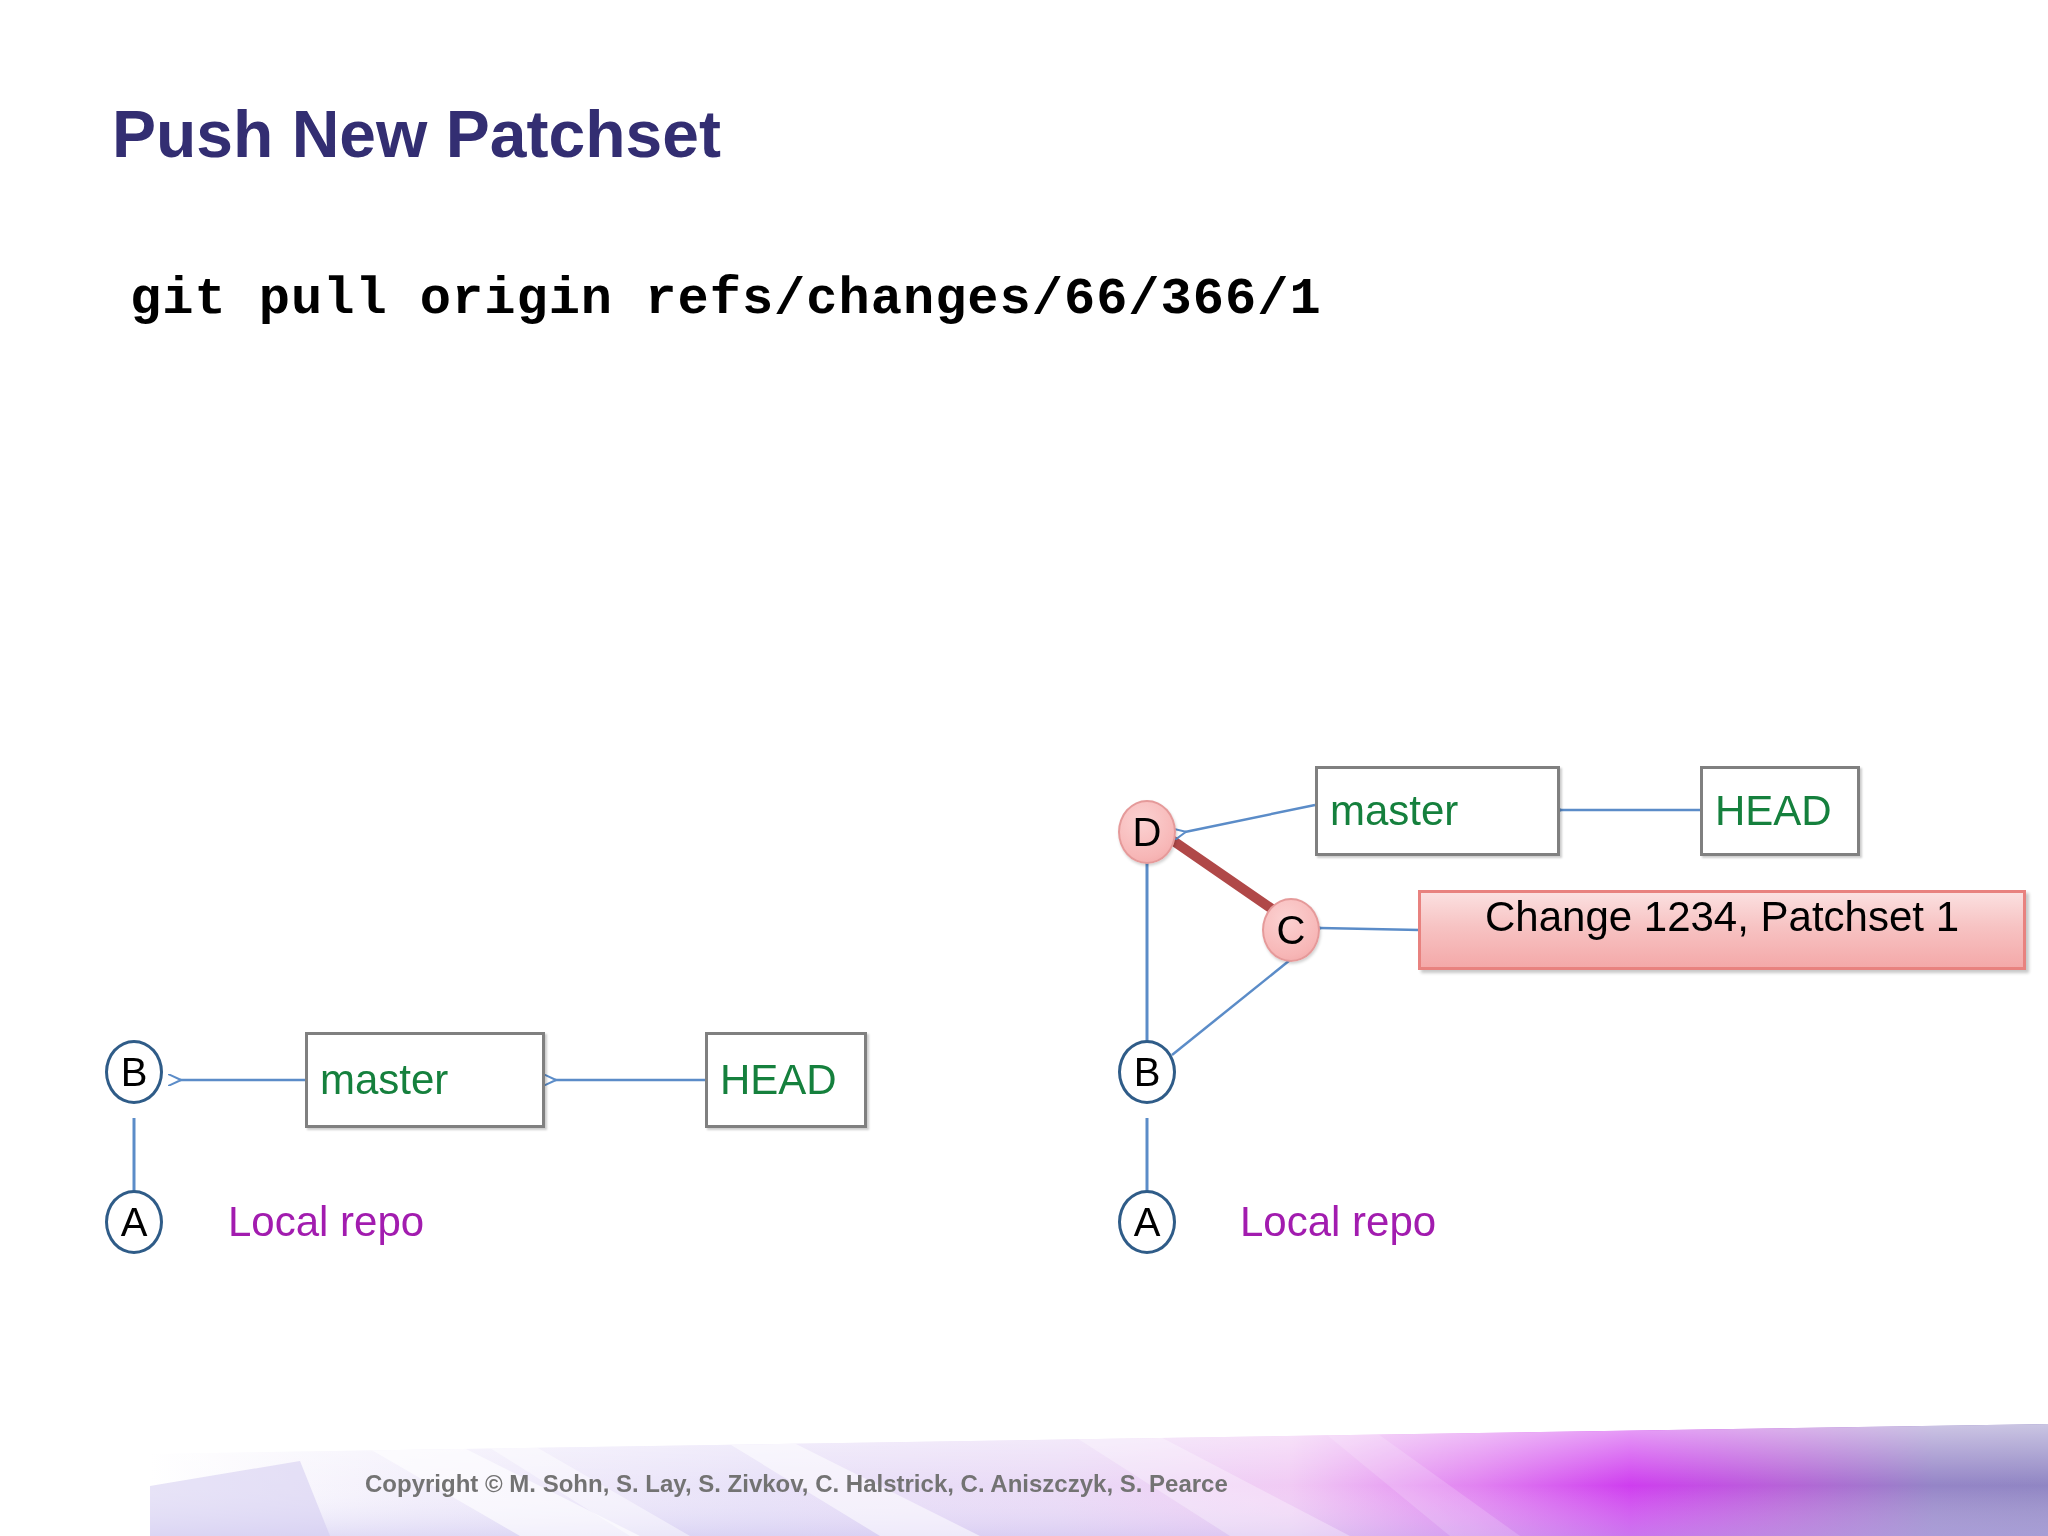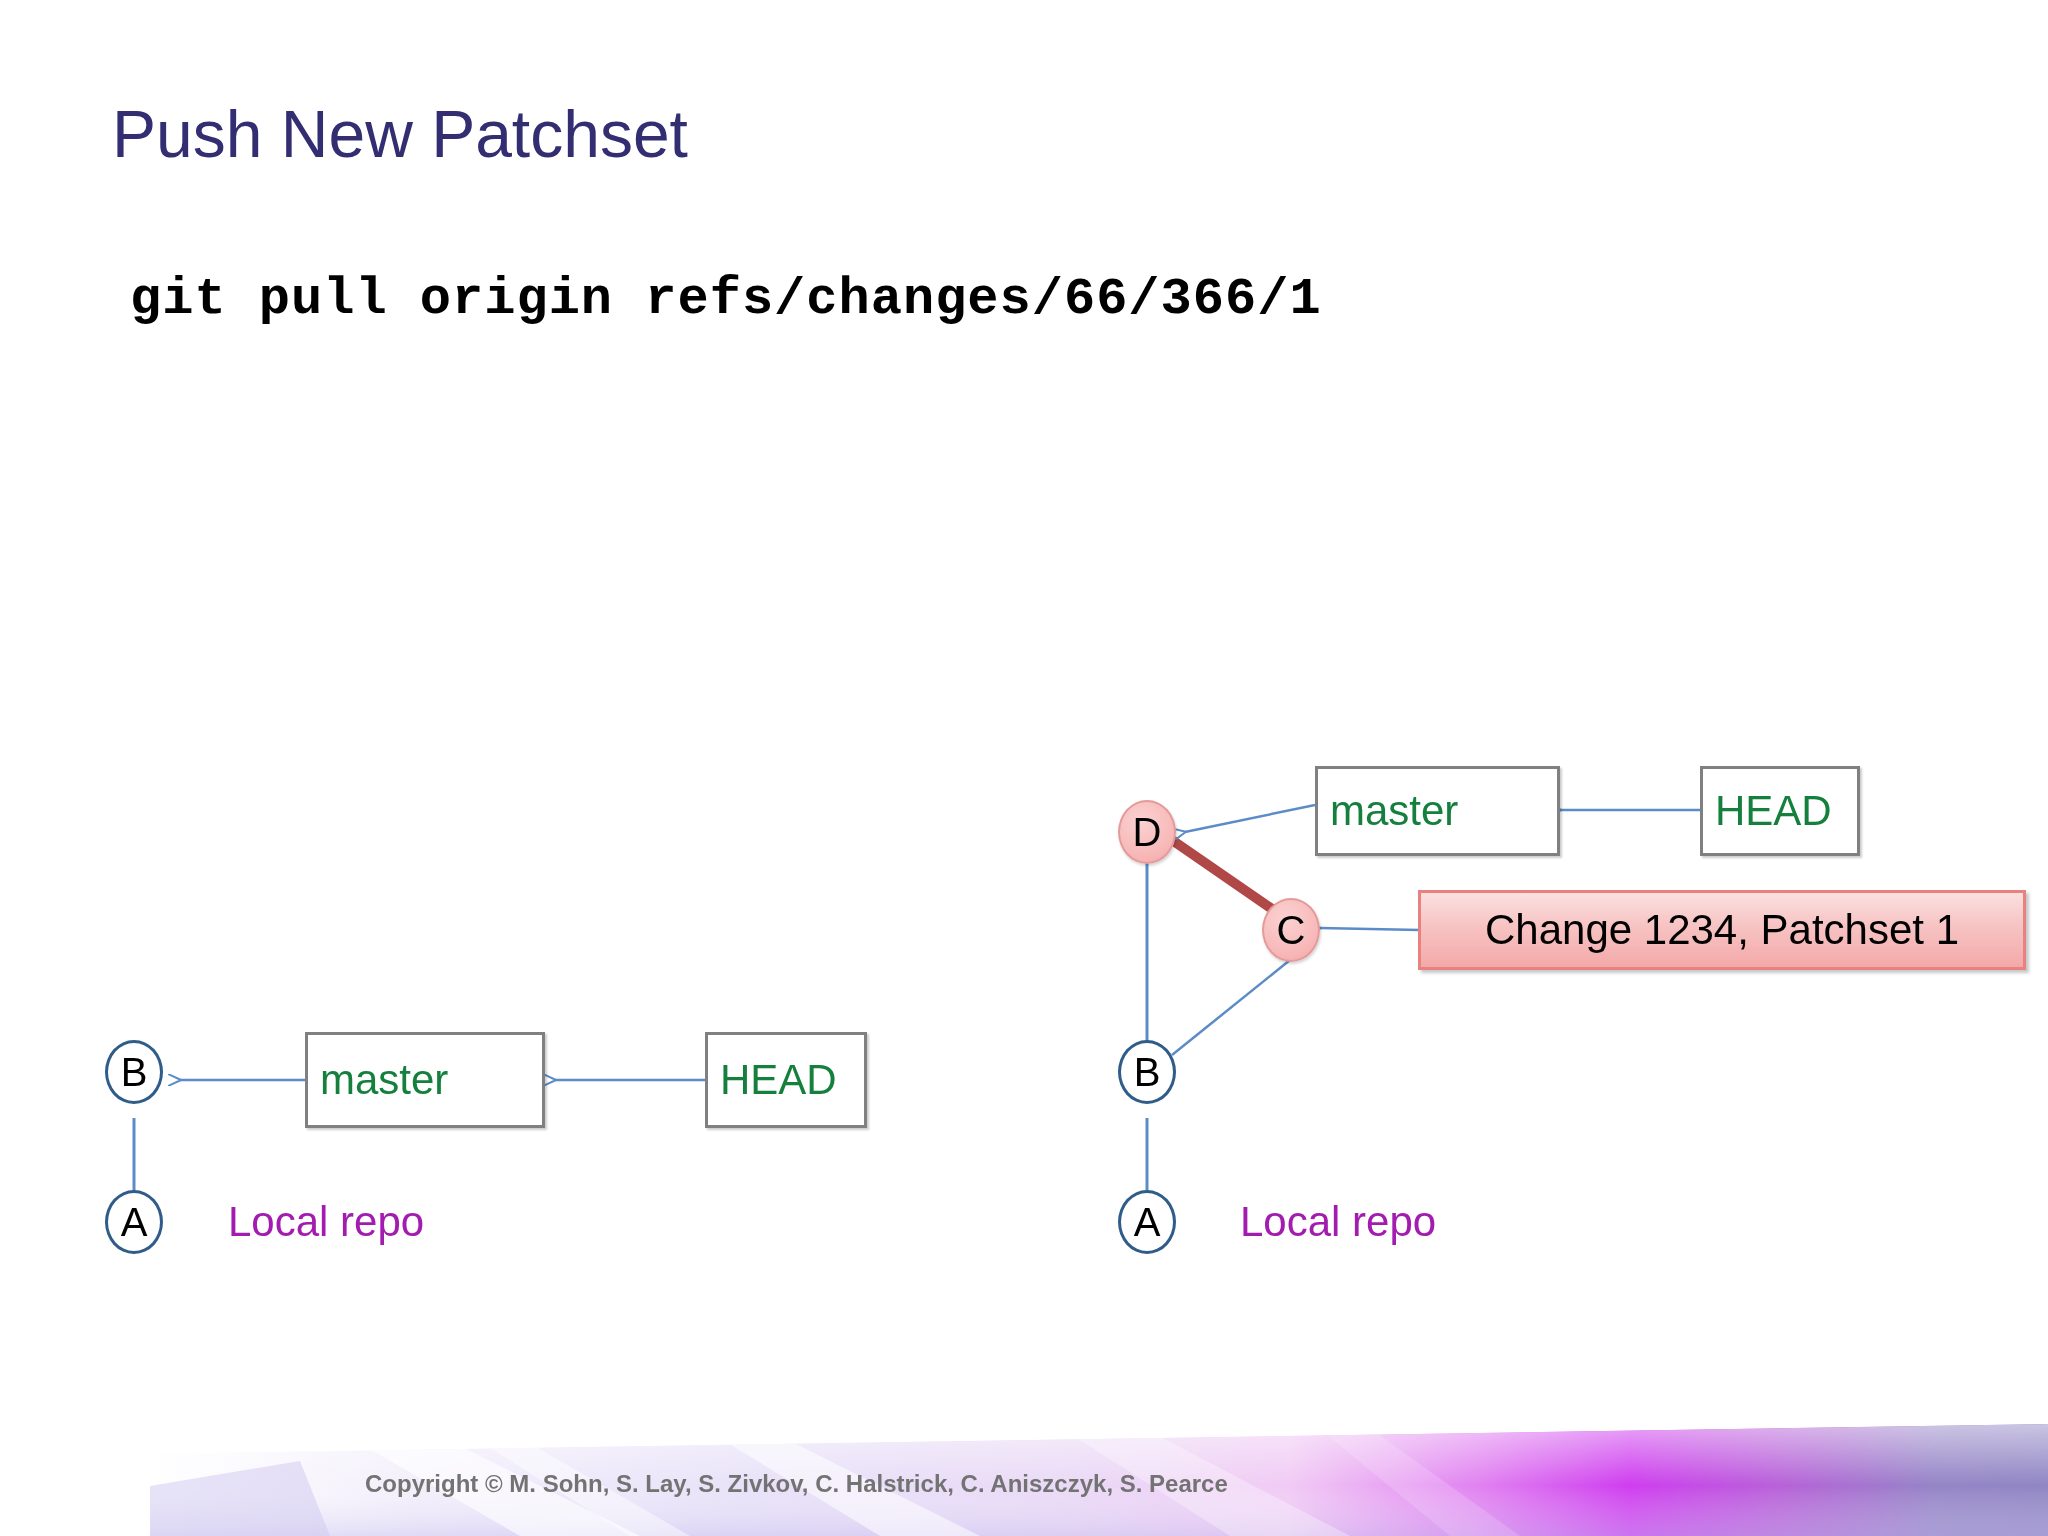--- a/index.html
+++ b/index.html
@@ -21,7 +21,7 @@
     left: 112px;
     top: 96px;
     font-size: 66px;
-    font-weight: normal;
+    font-weight: bold;
     color: #332E72;
     letter-spacing: 0px;
     white-space: nowrap;

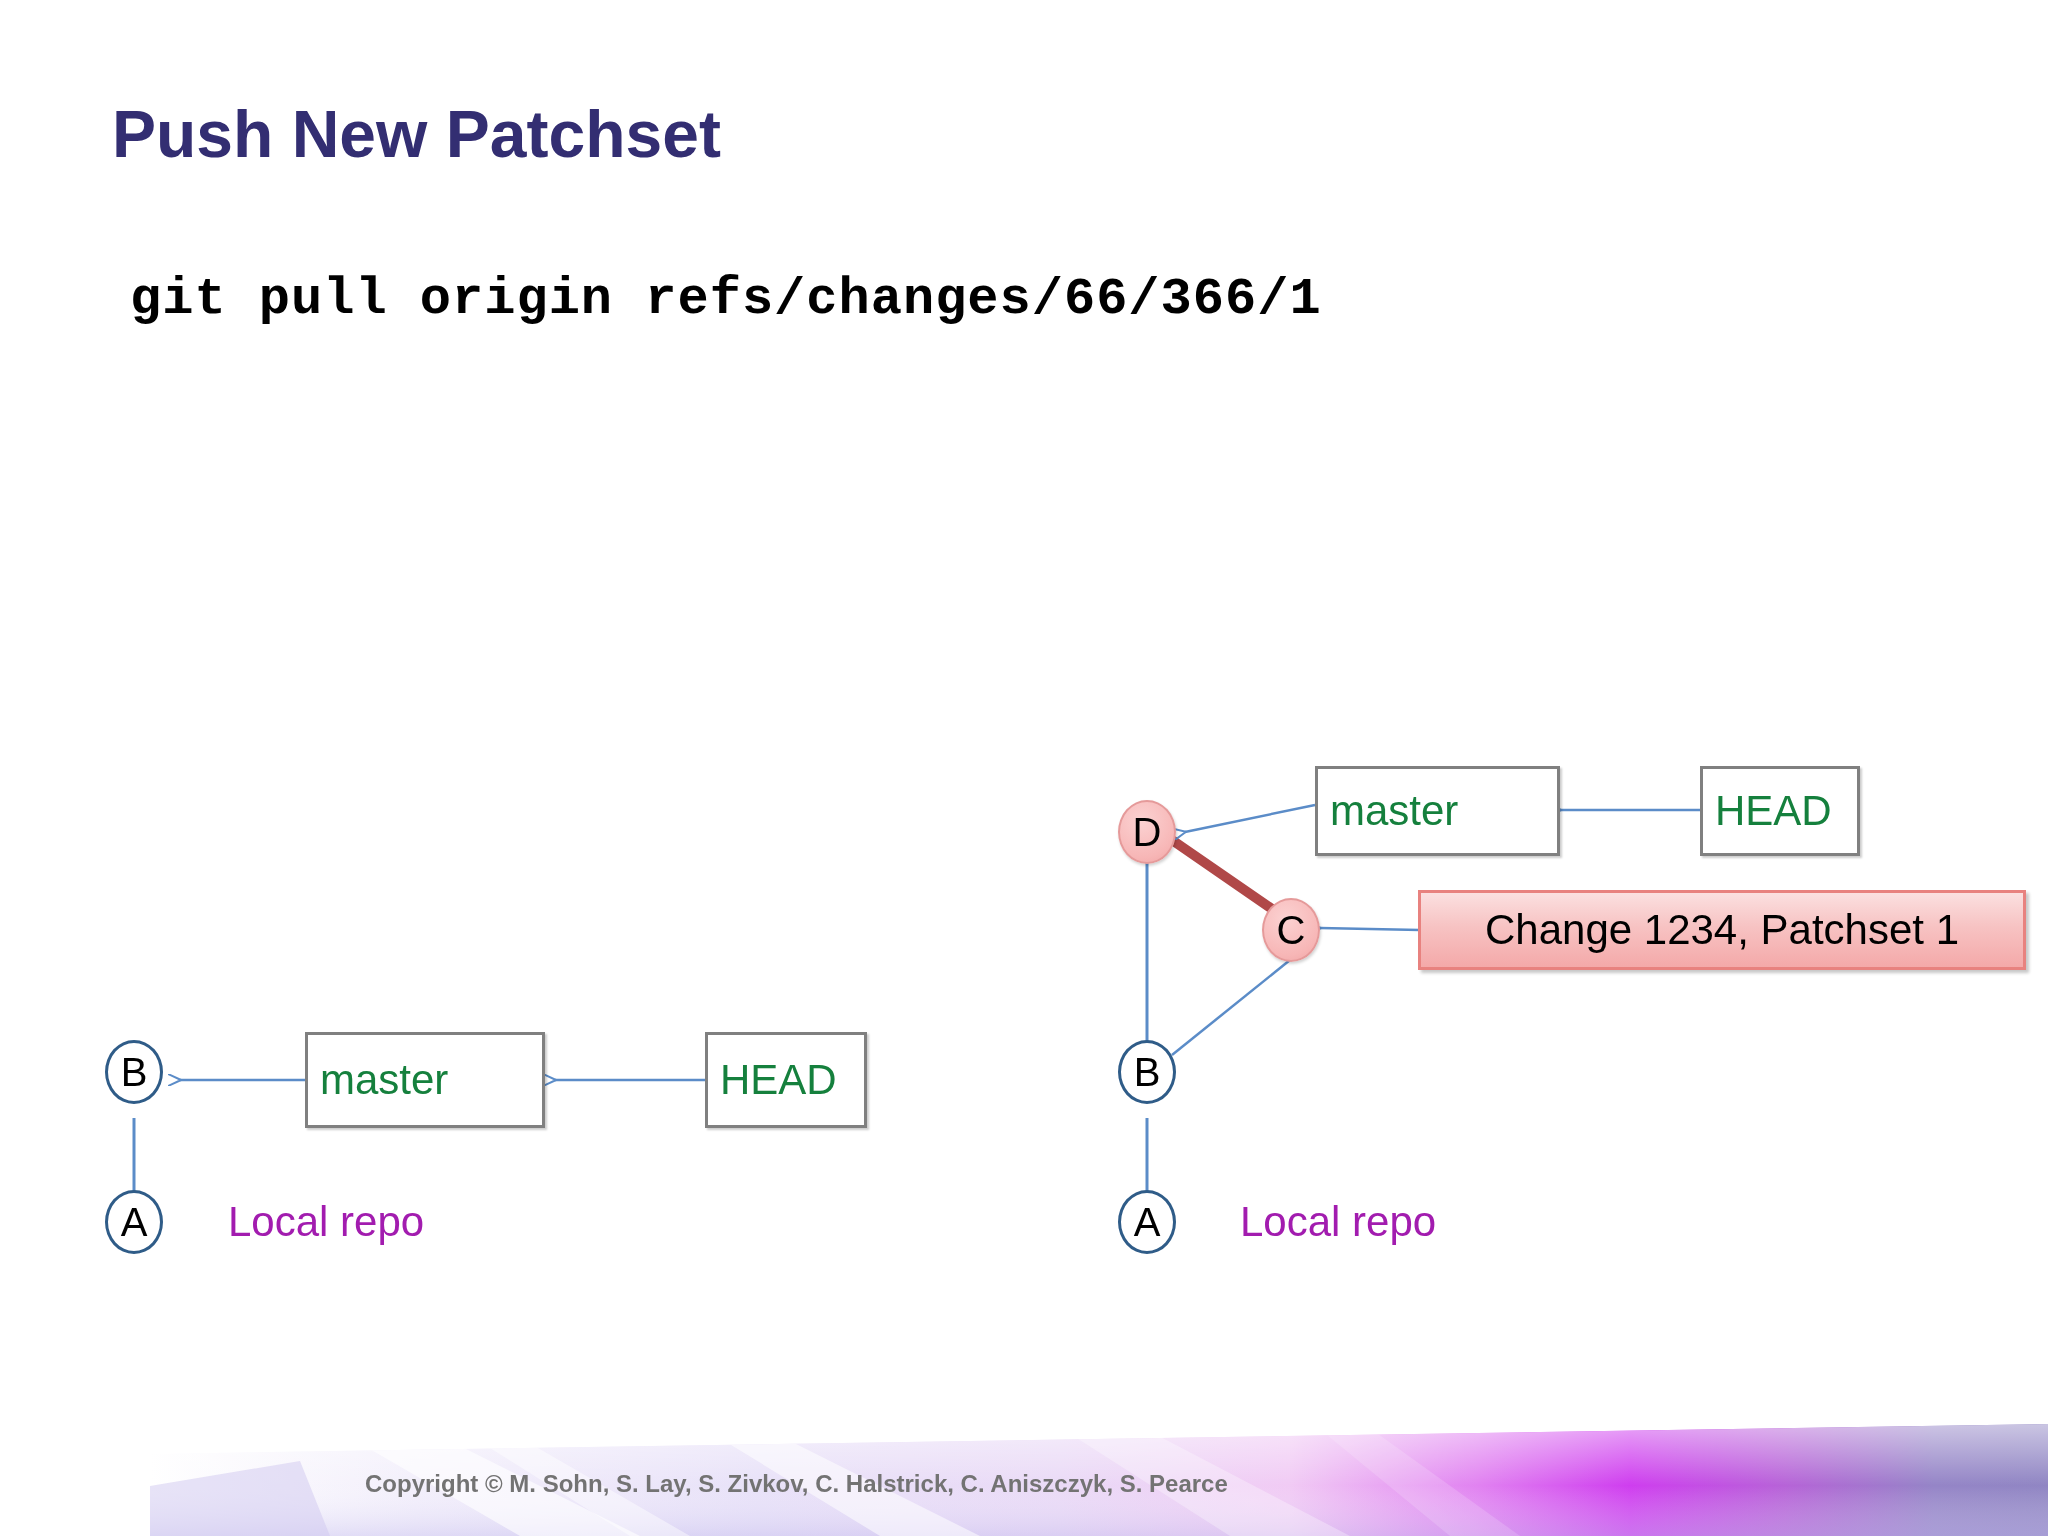--- a/index.html
+++ b/index.html
@@ -119,7 +119,6 @@
     border: 3px solid #e8827f;
     box-sizing: border-box;
     display: flex;
-    align-items: center;
     justify-content: center;
     font-size: 42px;
     color: #000000;

